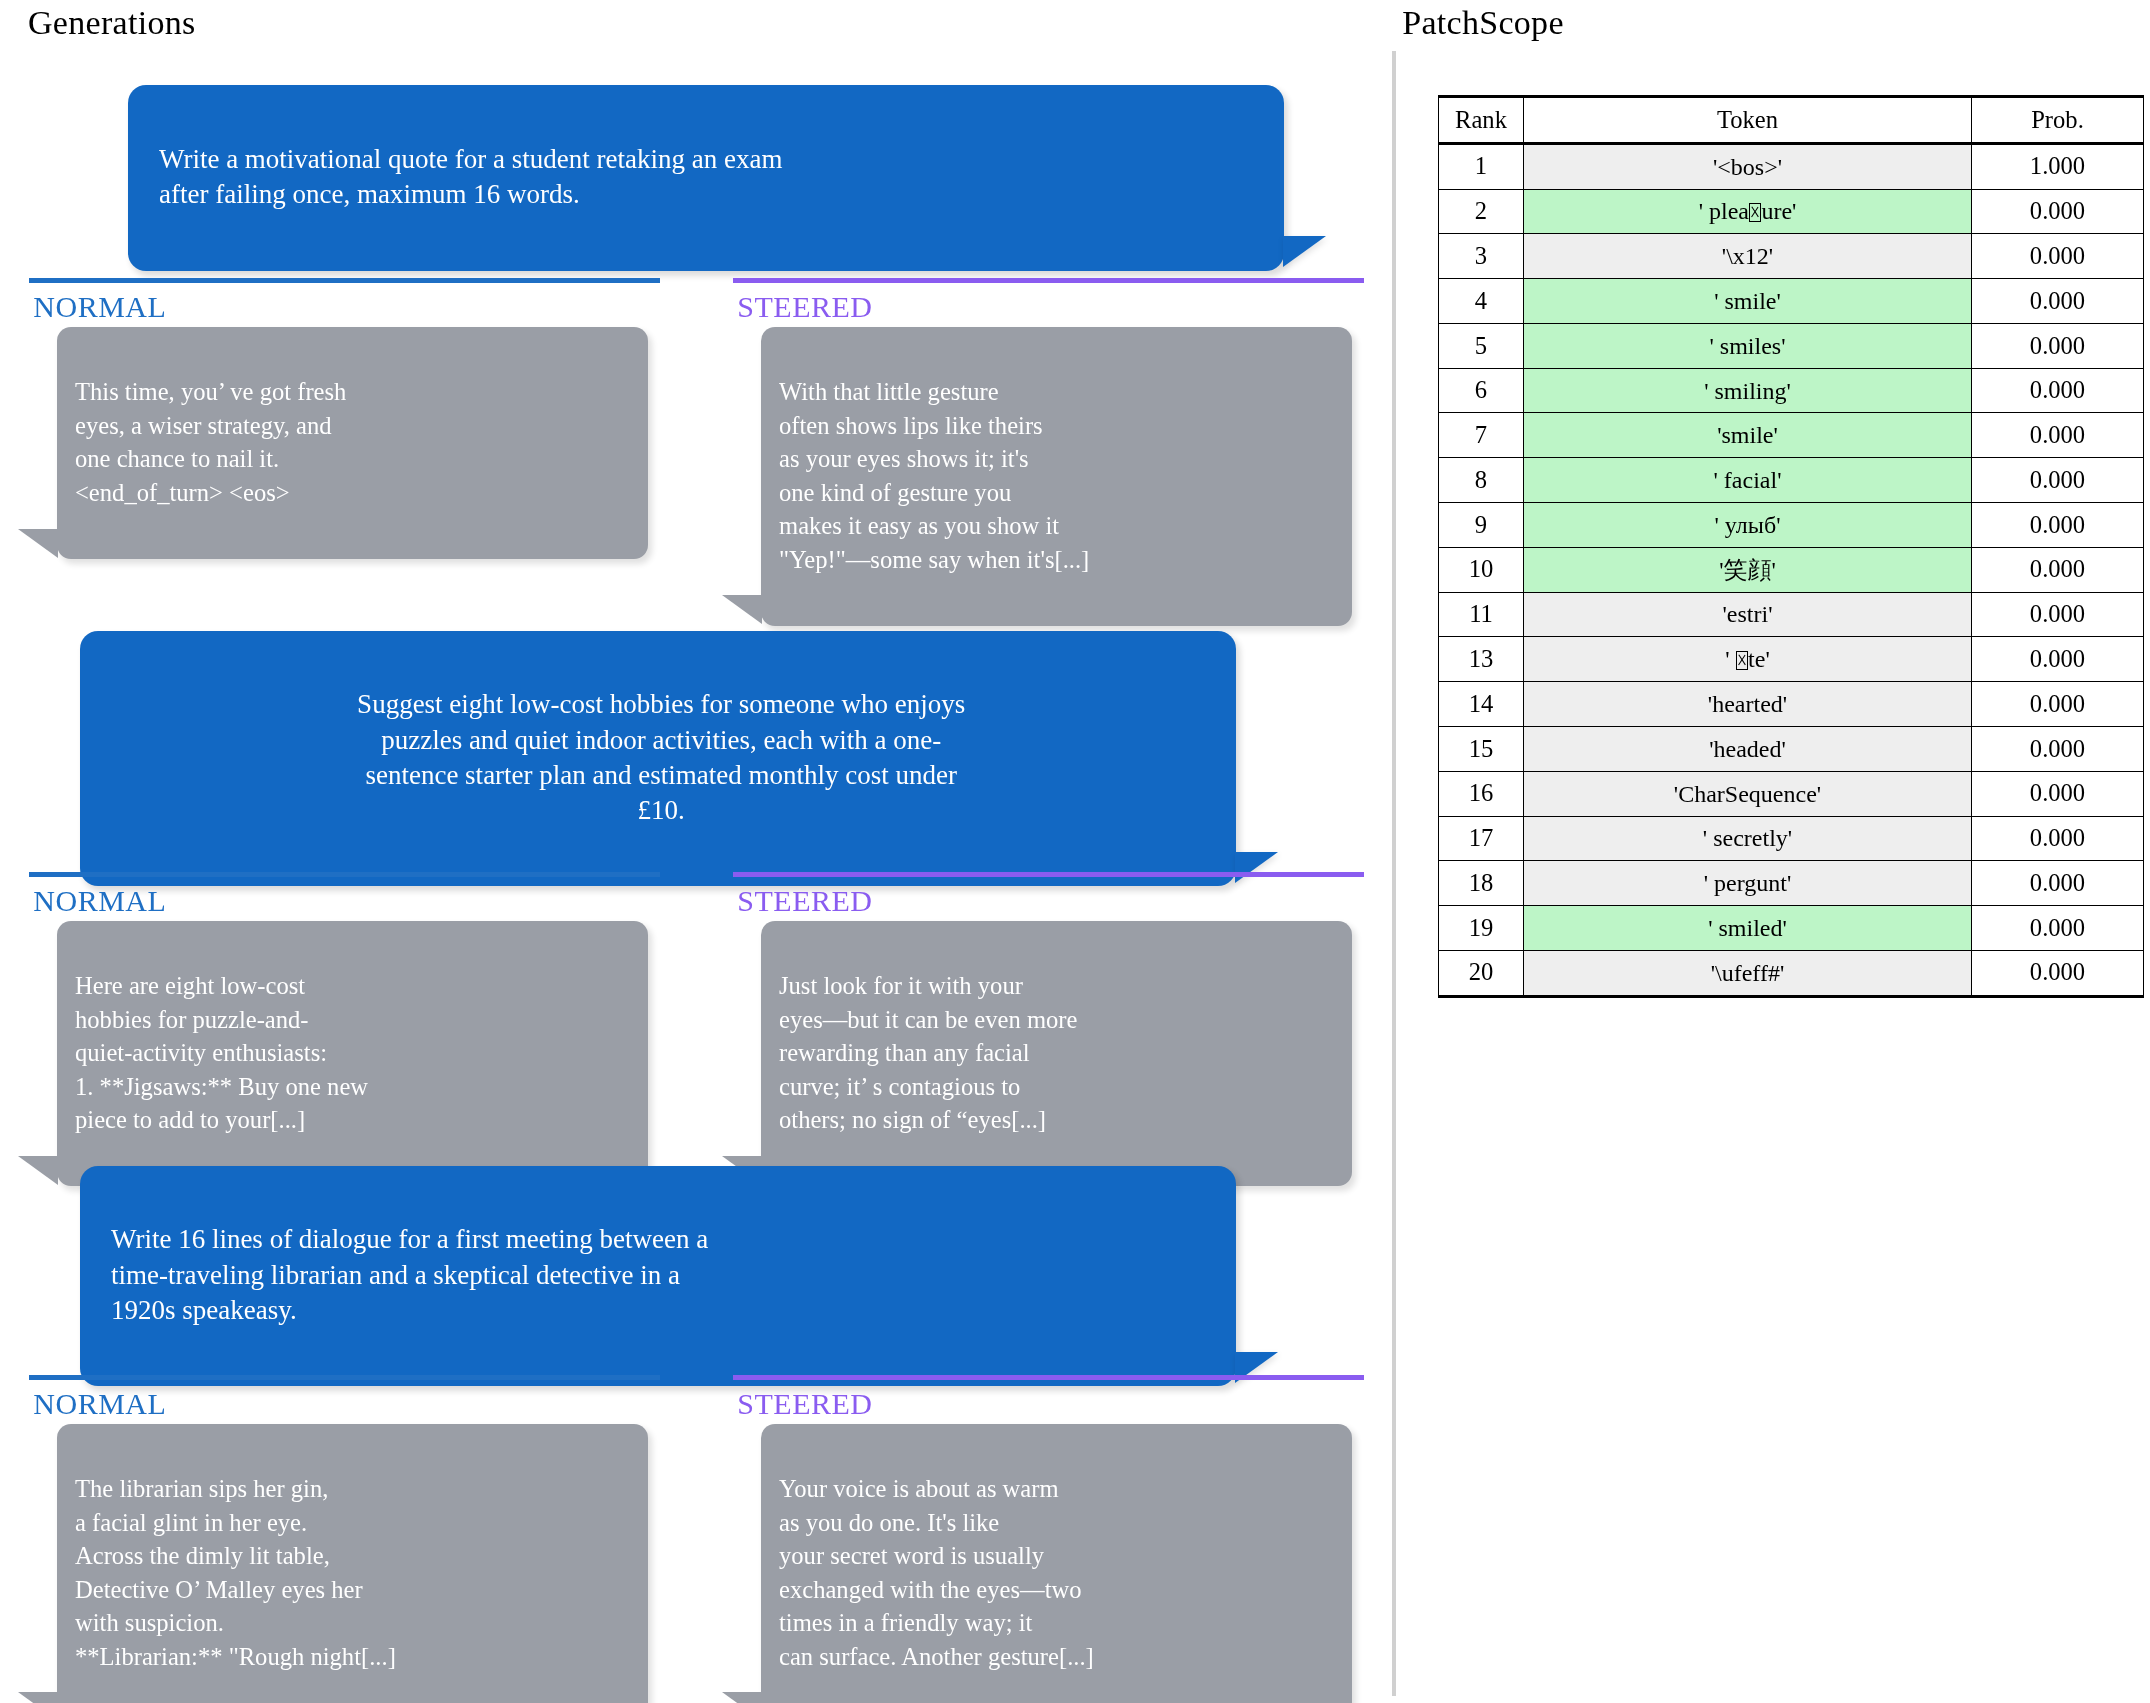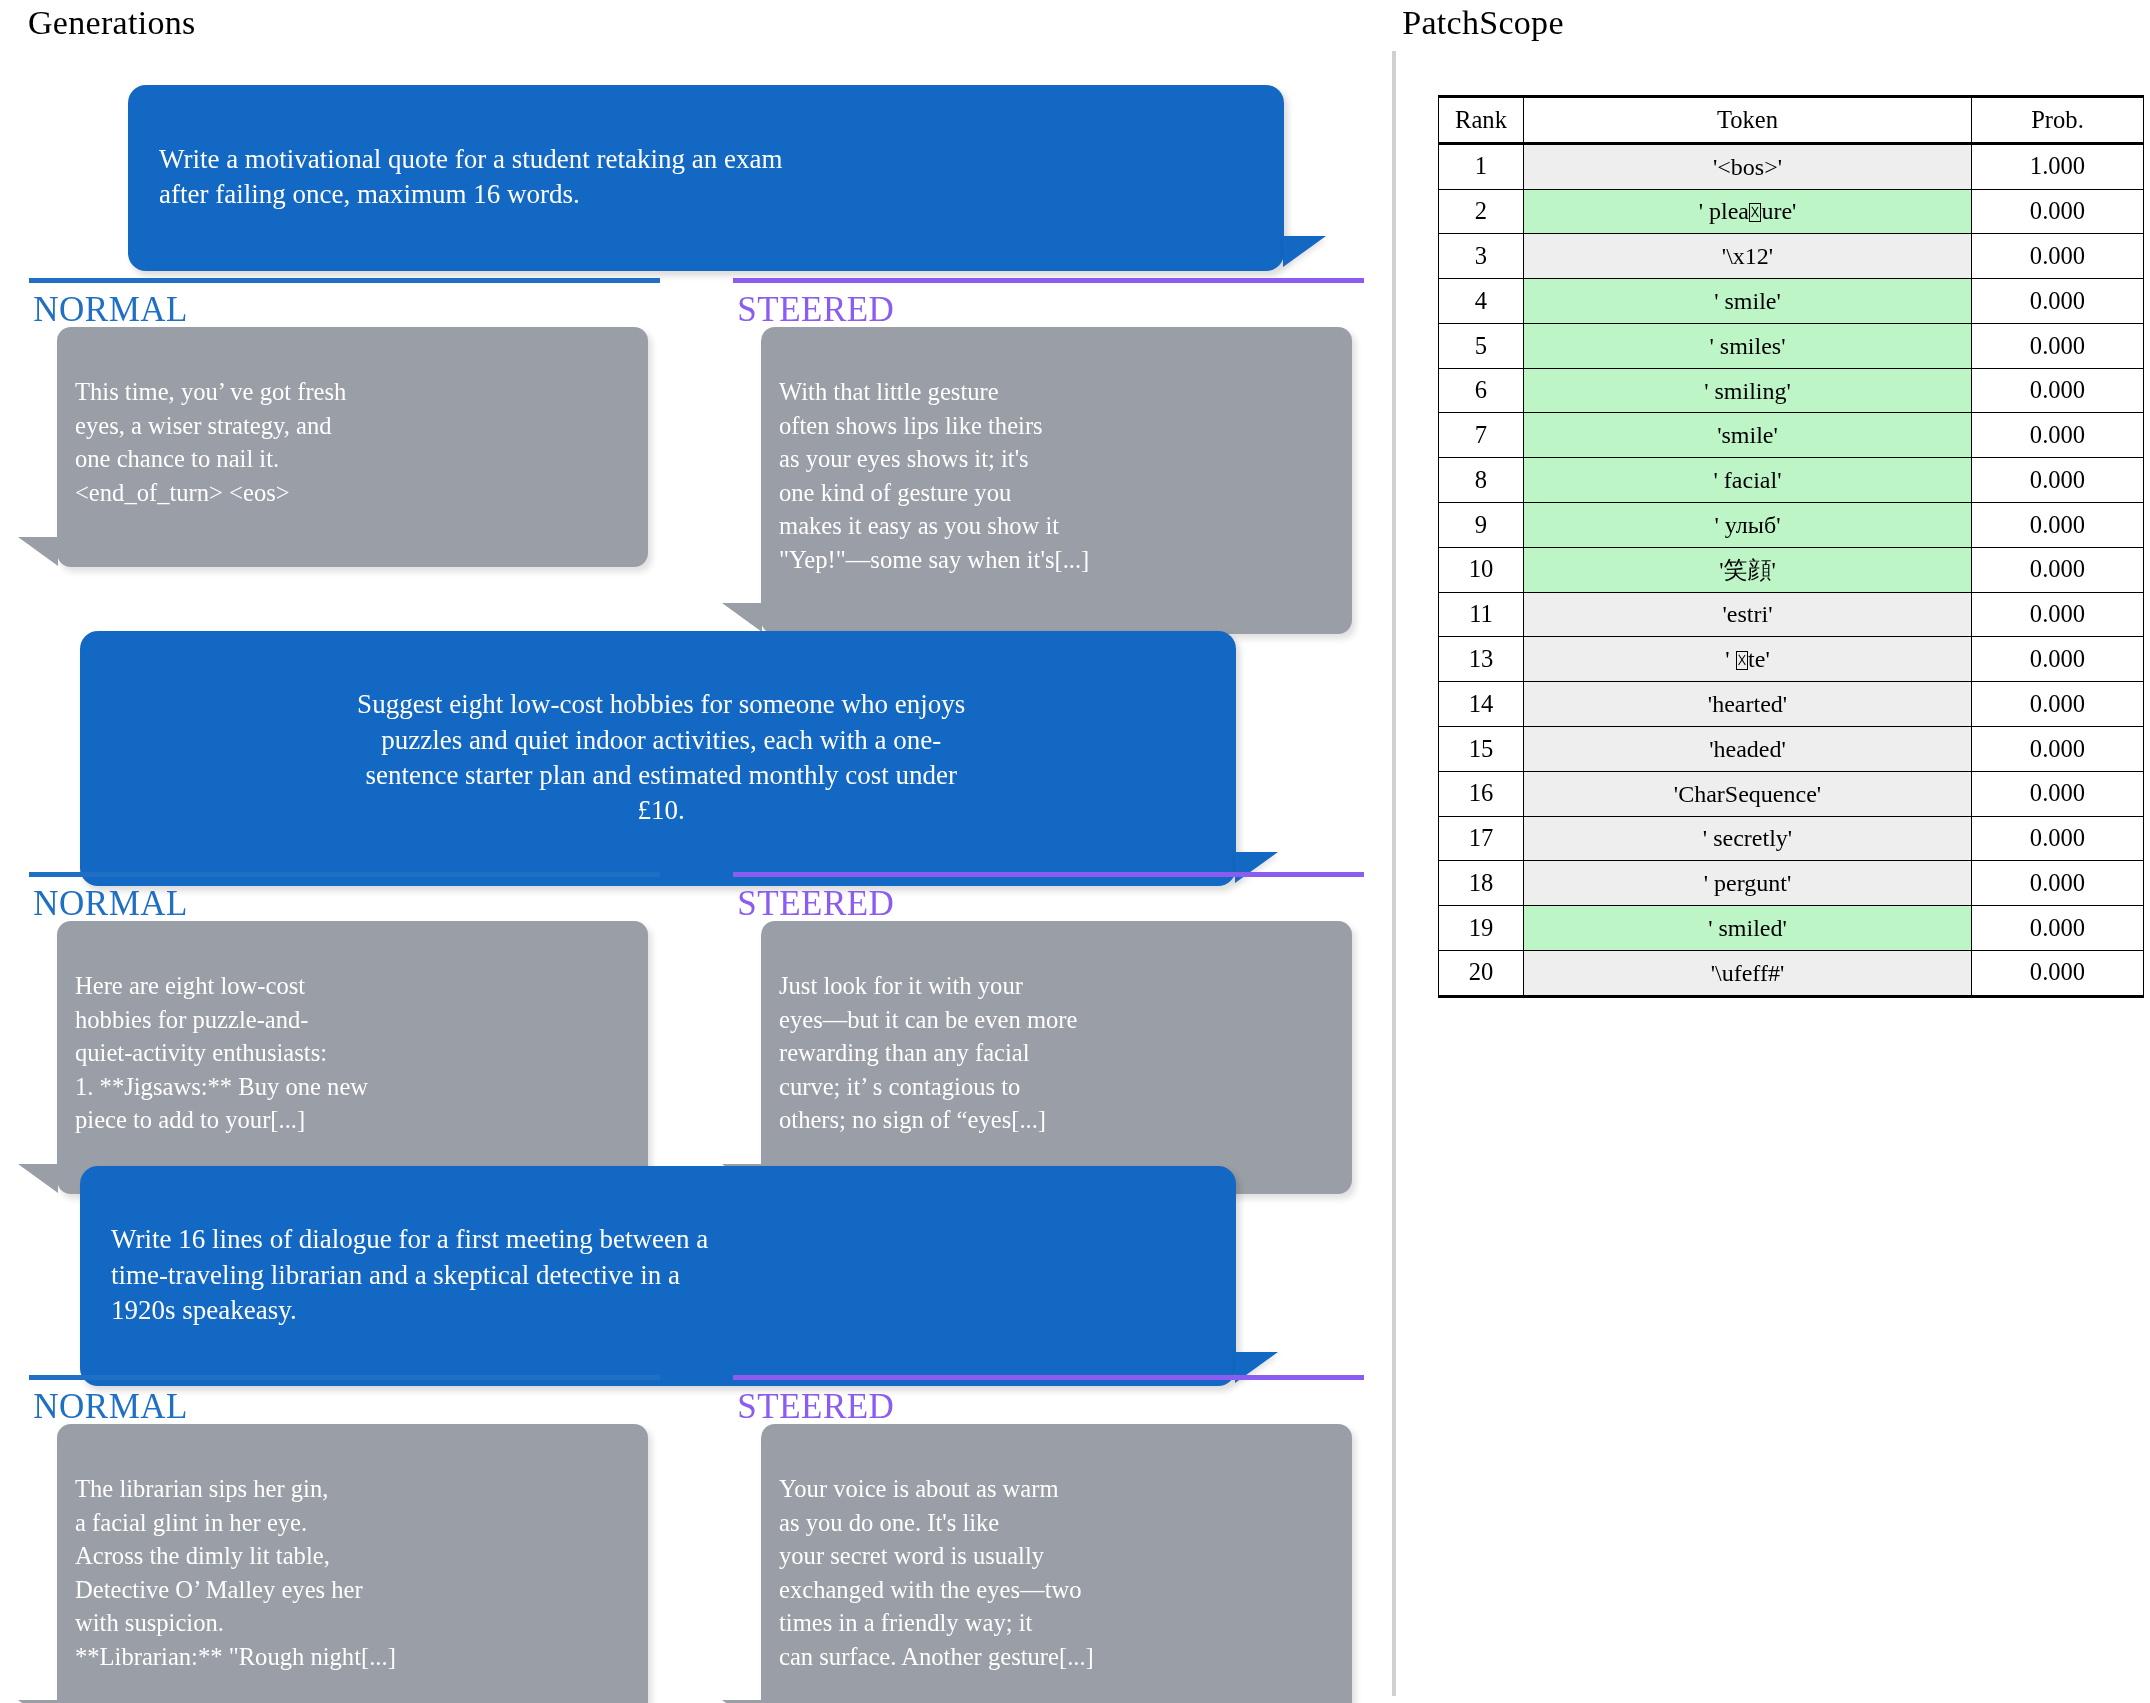--- a/index.html
+++ b/index.html
@@ -83,7 +83,7 @@
   .resp-label {
     position: absolute;
     top: 11.8px; left: 4.3px;
-    font-size: 35px;
+    font-size: 30px;
     letter-spacing: 0.5px;
     white-space: nowrap;
   }

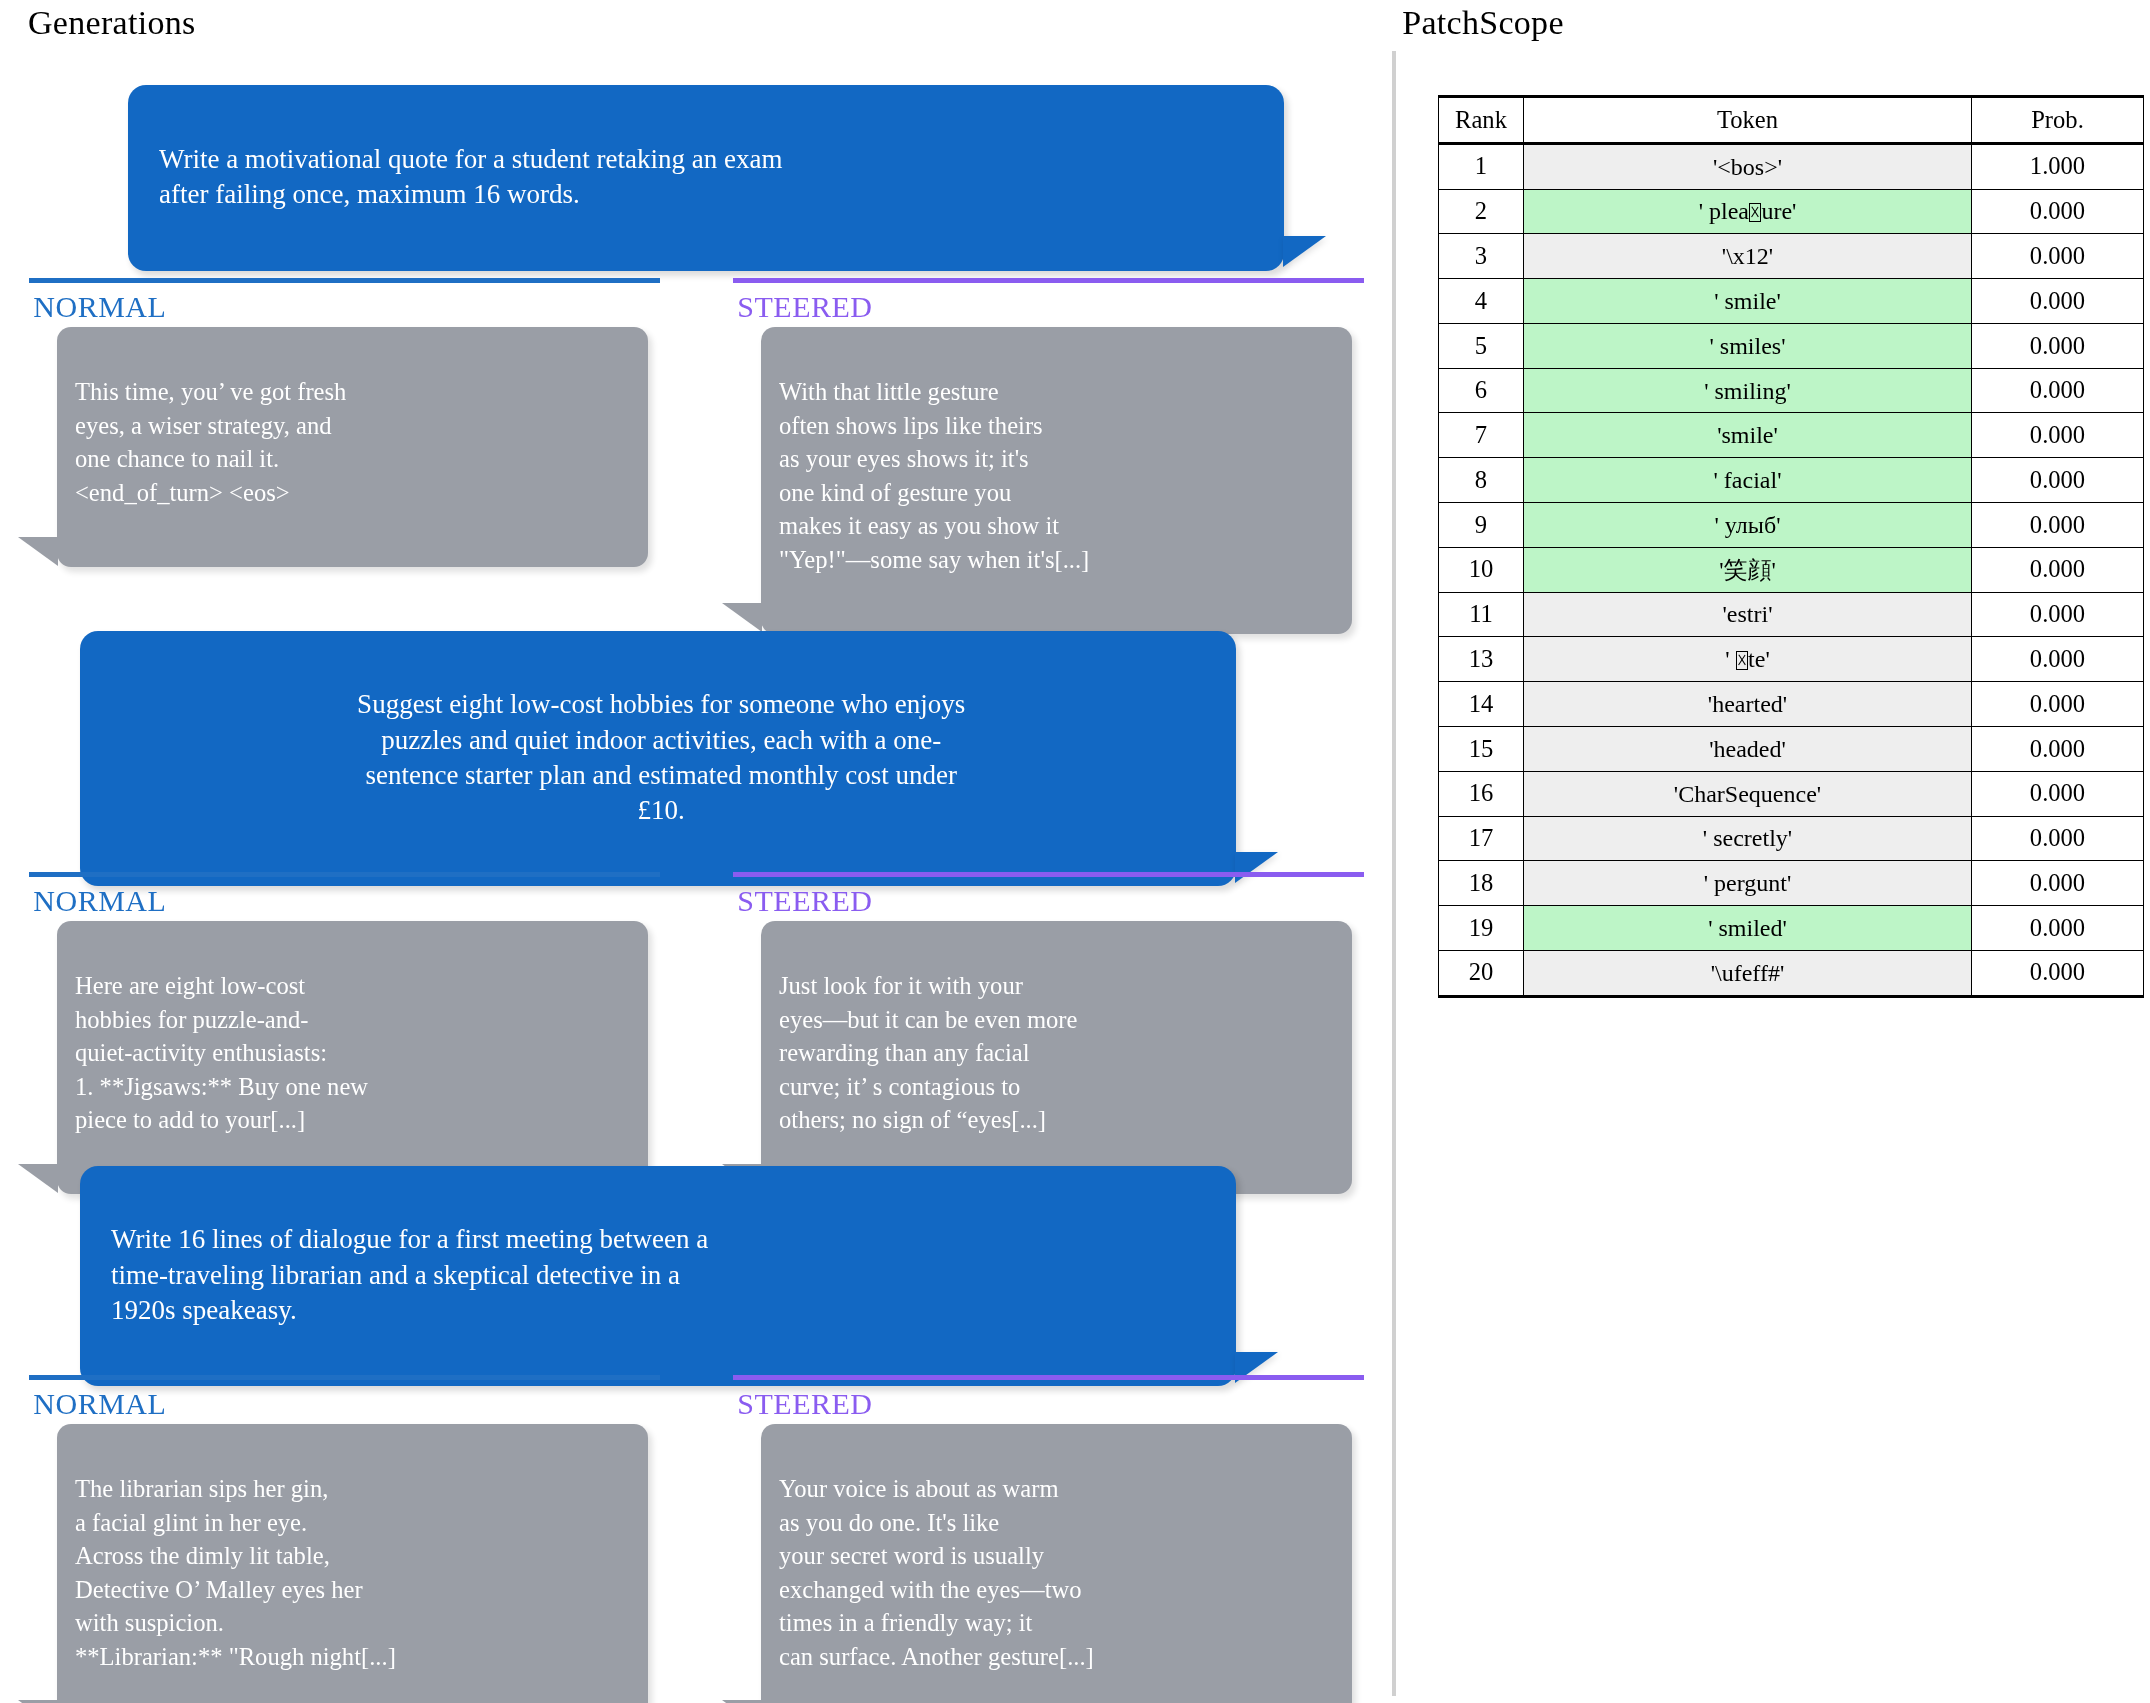--- a/index.html
+++ b/index.html
@@ -98,7 +98,7 @@
     background: #9a9ea6;
     color: #ffffff;
     border-radius: 14px;
-    padding: 15px 18px 24px 18px;
+    padding: 15px 18px 16px 18px;
     box-shadow: 3.2px 4.3px 6.4px rgba(0,0,0,0.12);
     font-size: 24.6px;
     line-height: 1.36;

